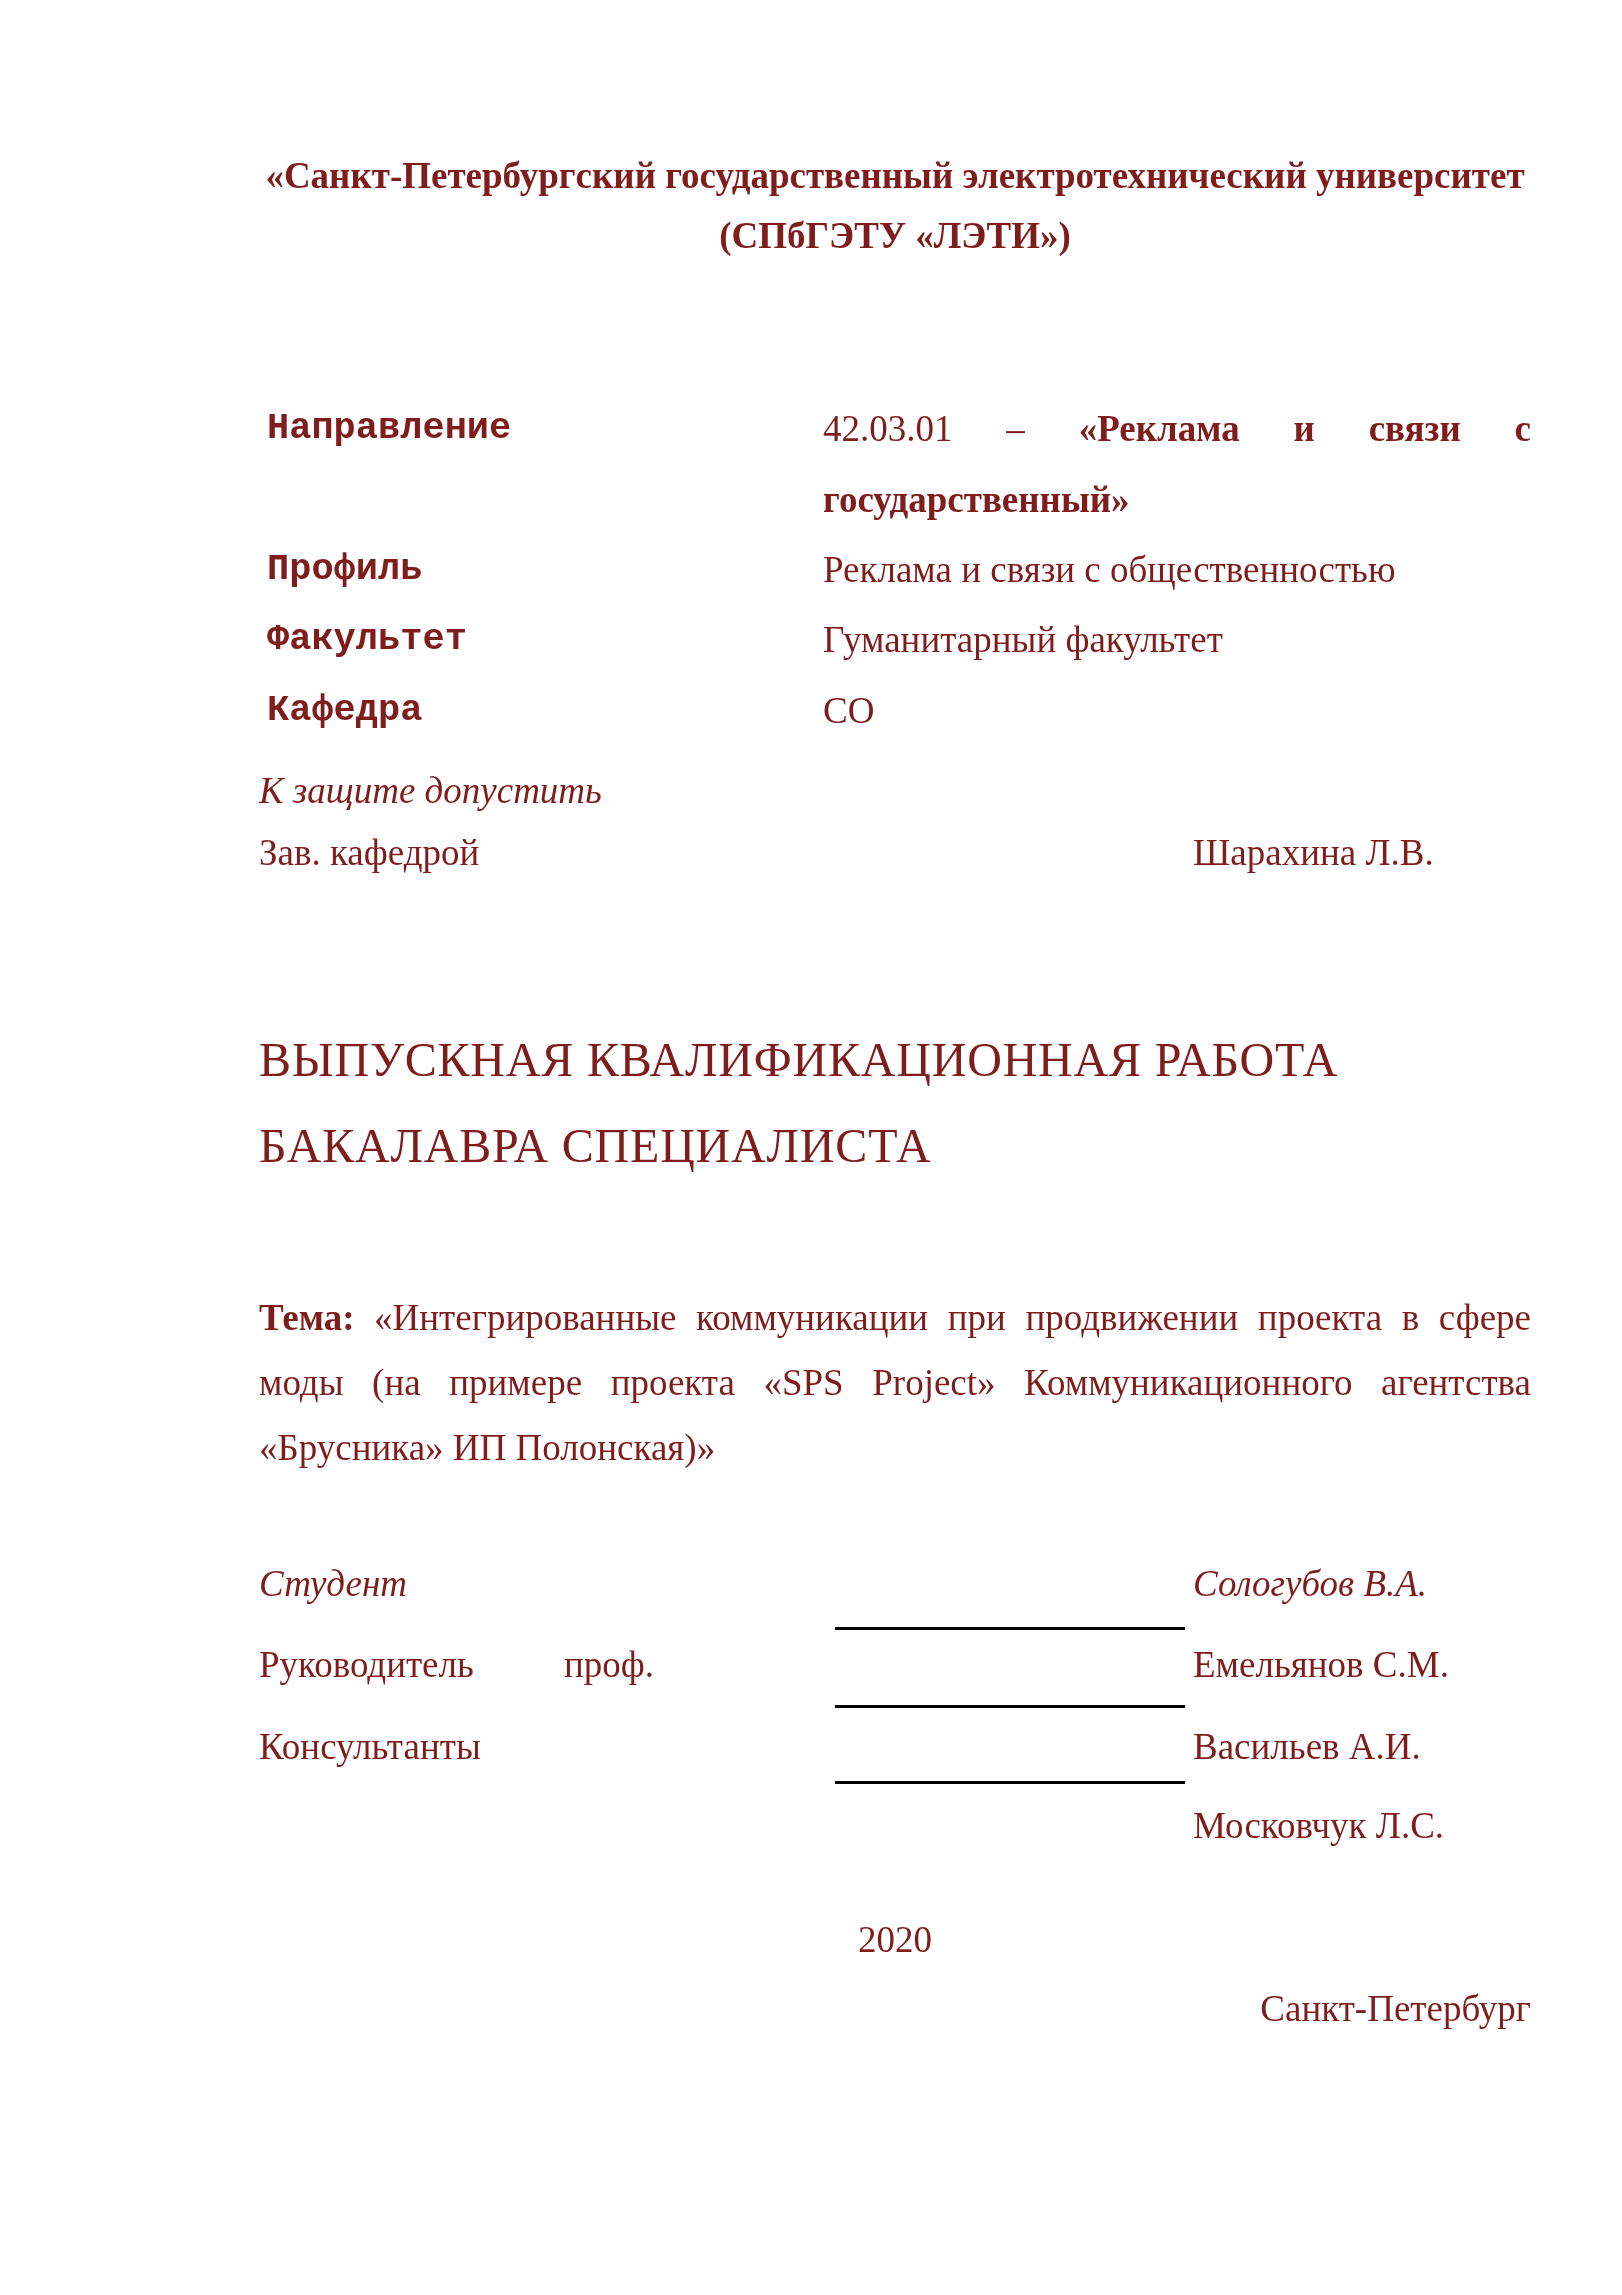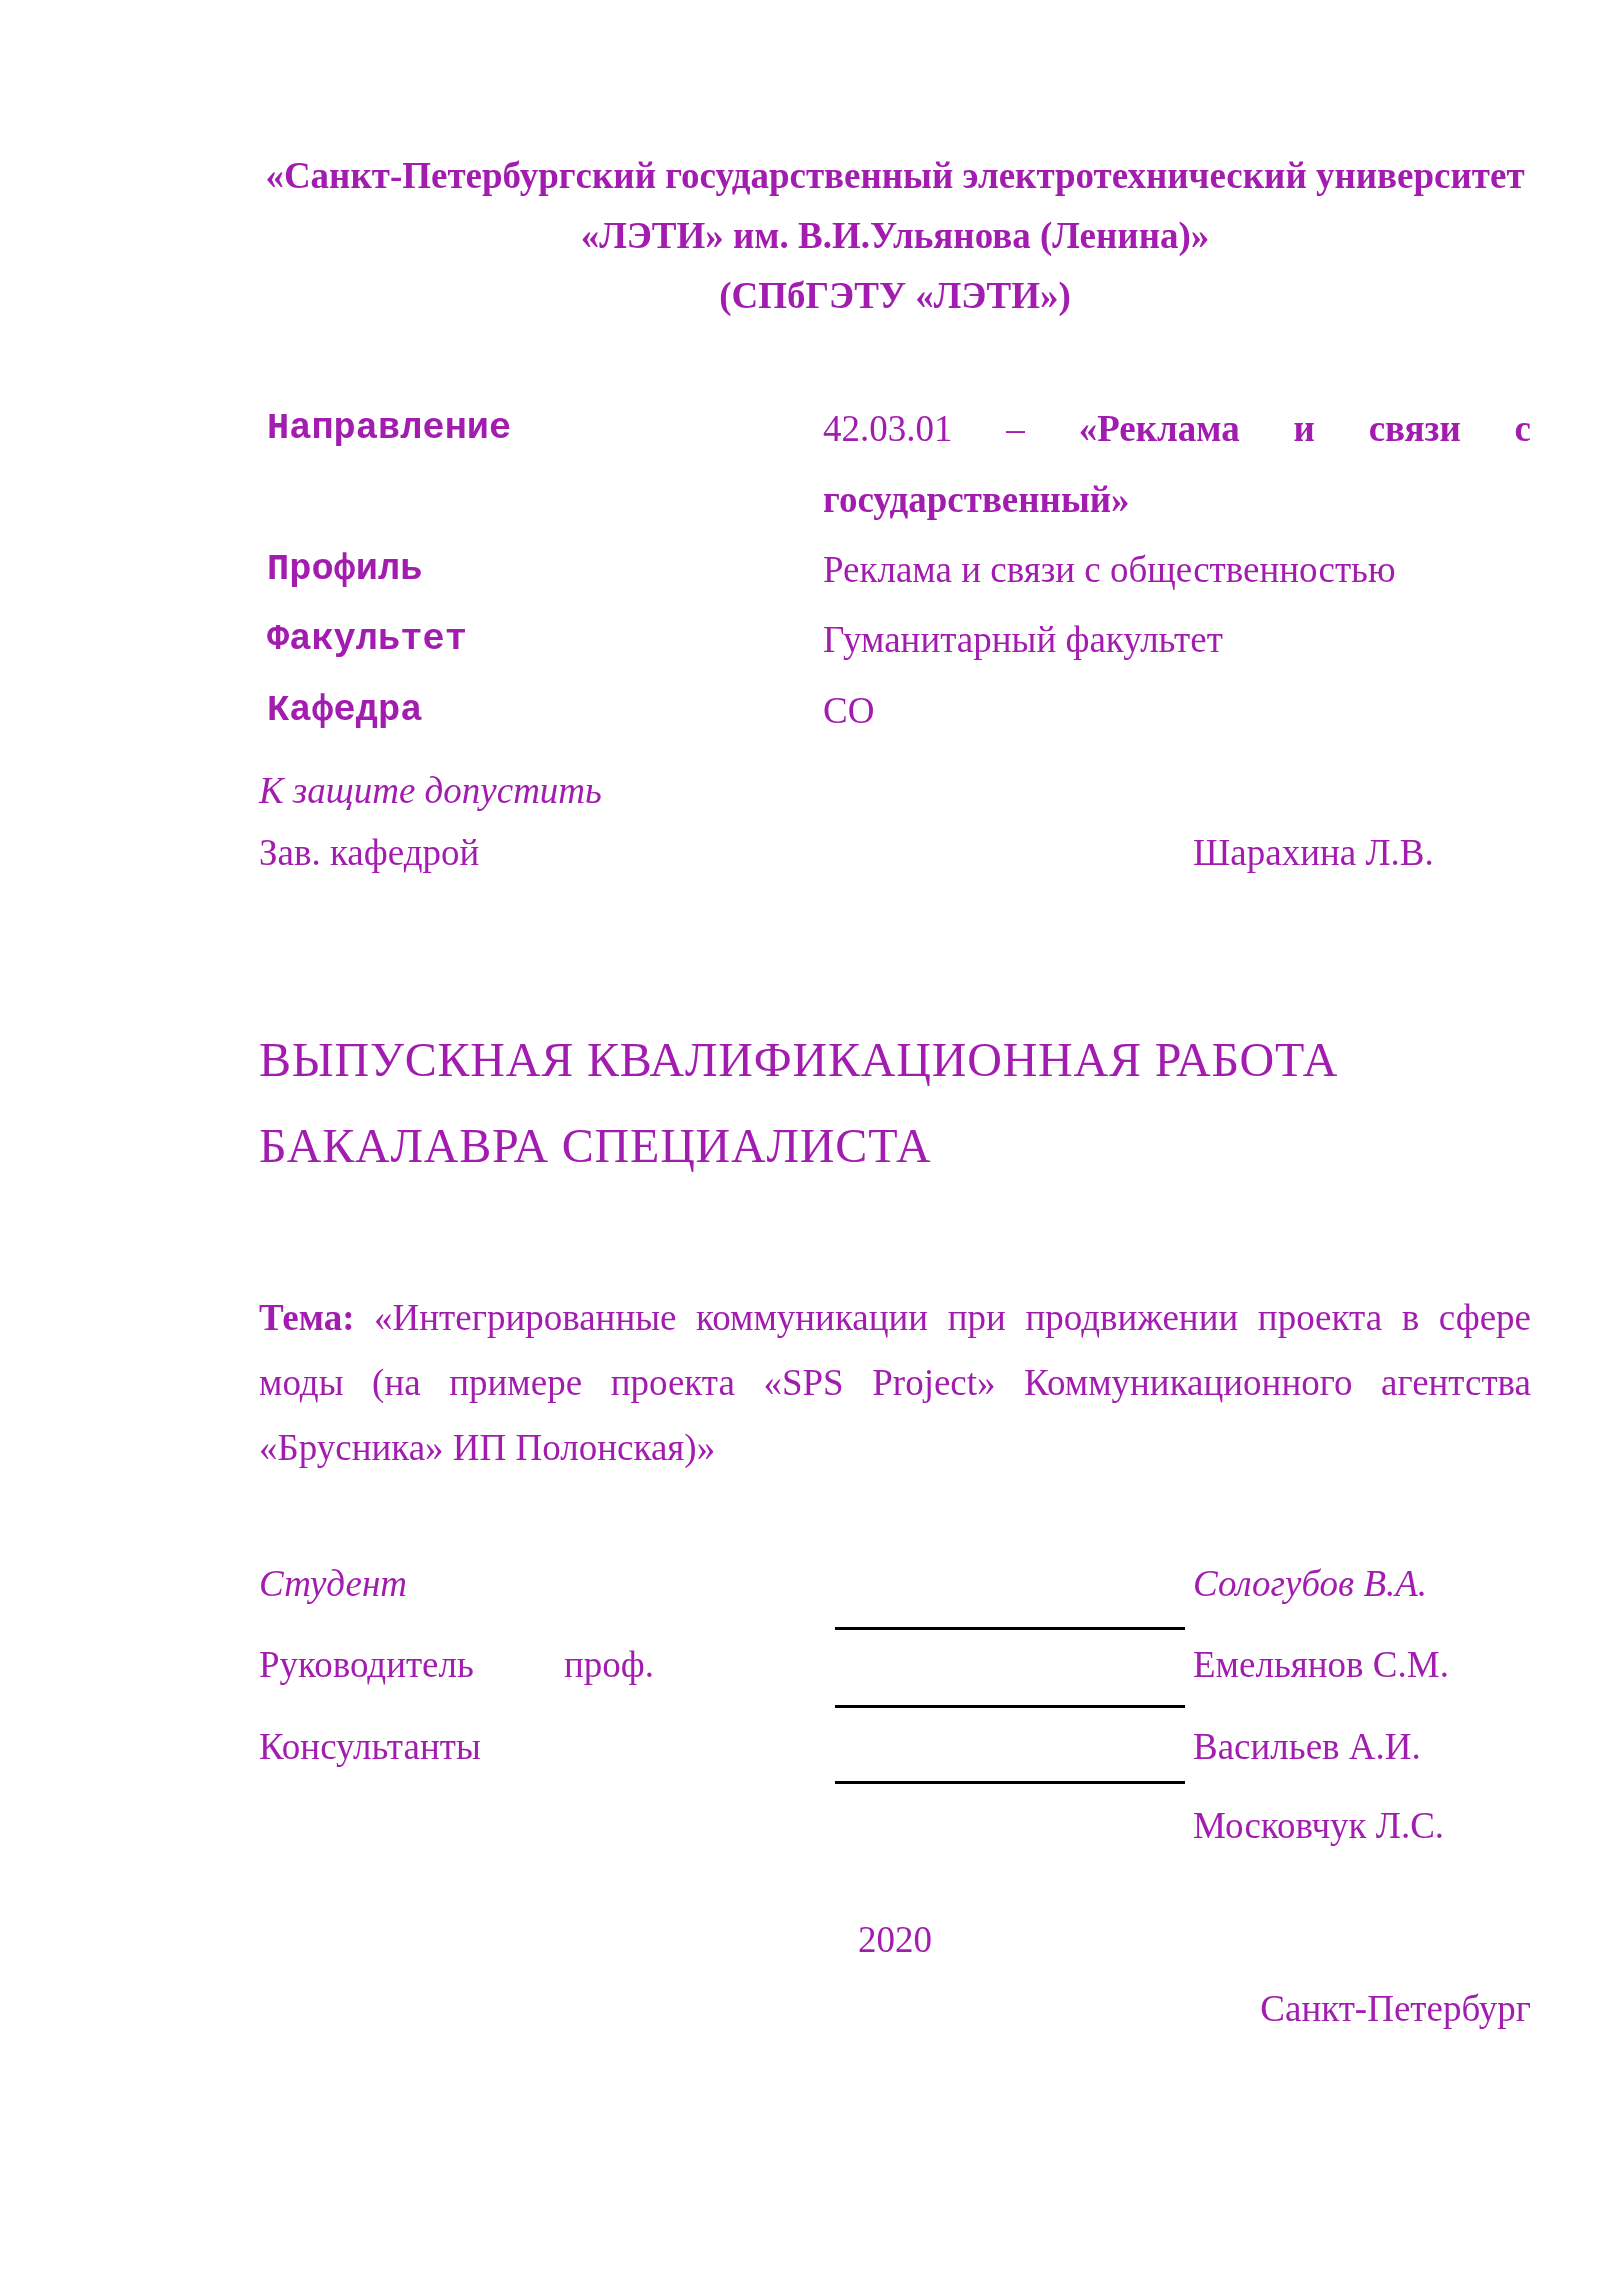--- a/index.html
+++ b/index.html
@@ -13,7 +13,7 @@
     height: 2295px;
     margin: 0 auto;
     background: #ffffff;
-    color: #a21caf;
+    color: #7f1d1d;
     font-family: "Liberation Serif", "DejaVu Serif", serif;
     font-size: 37px;
     overflow: hidden;

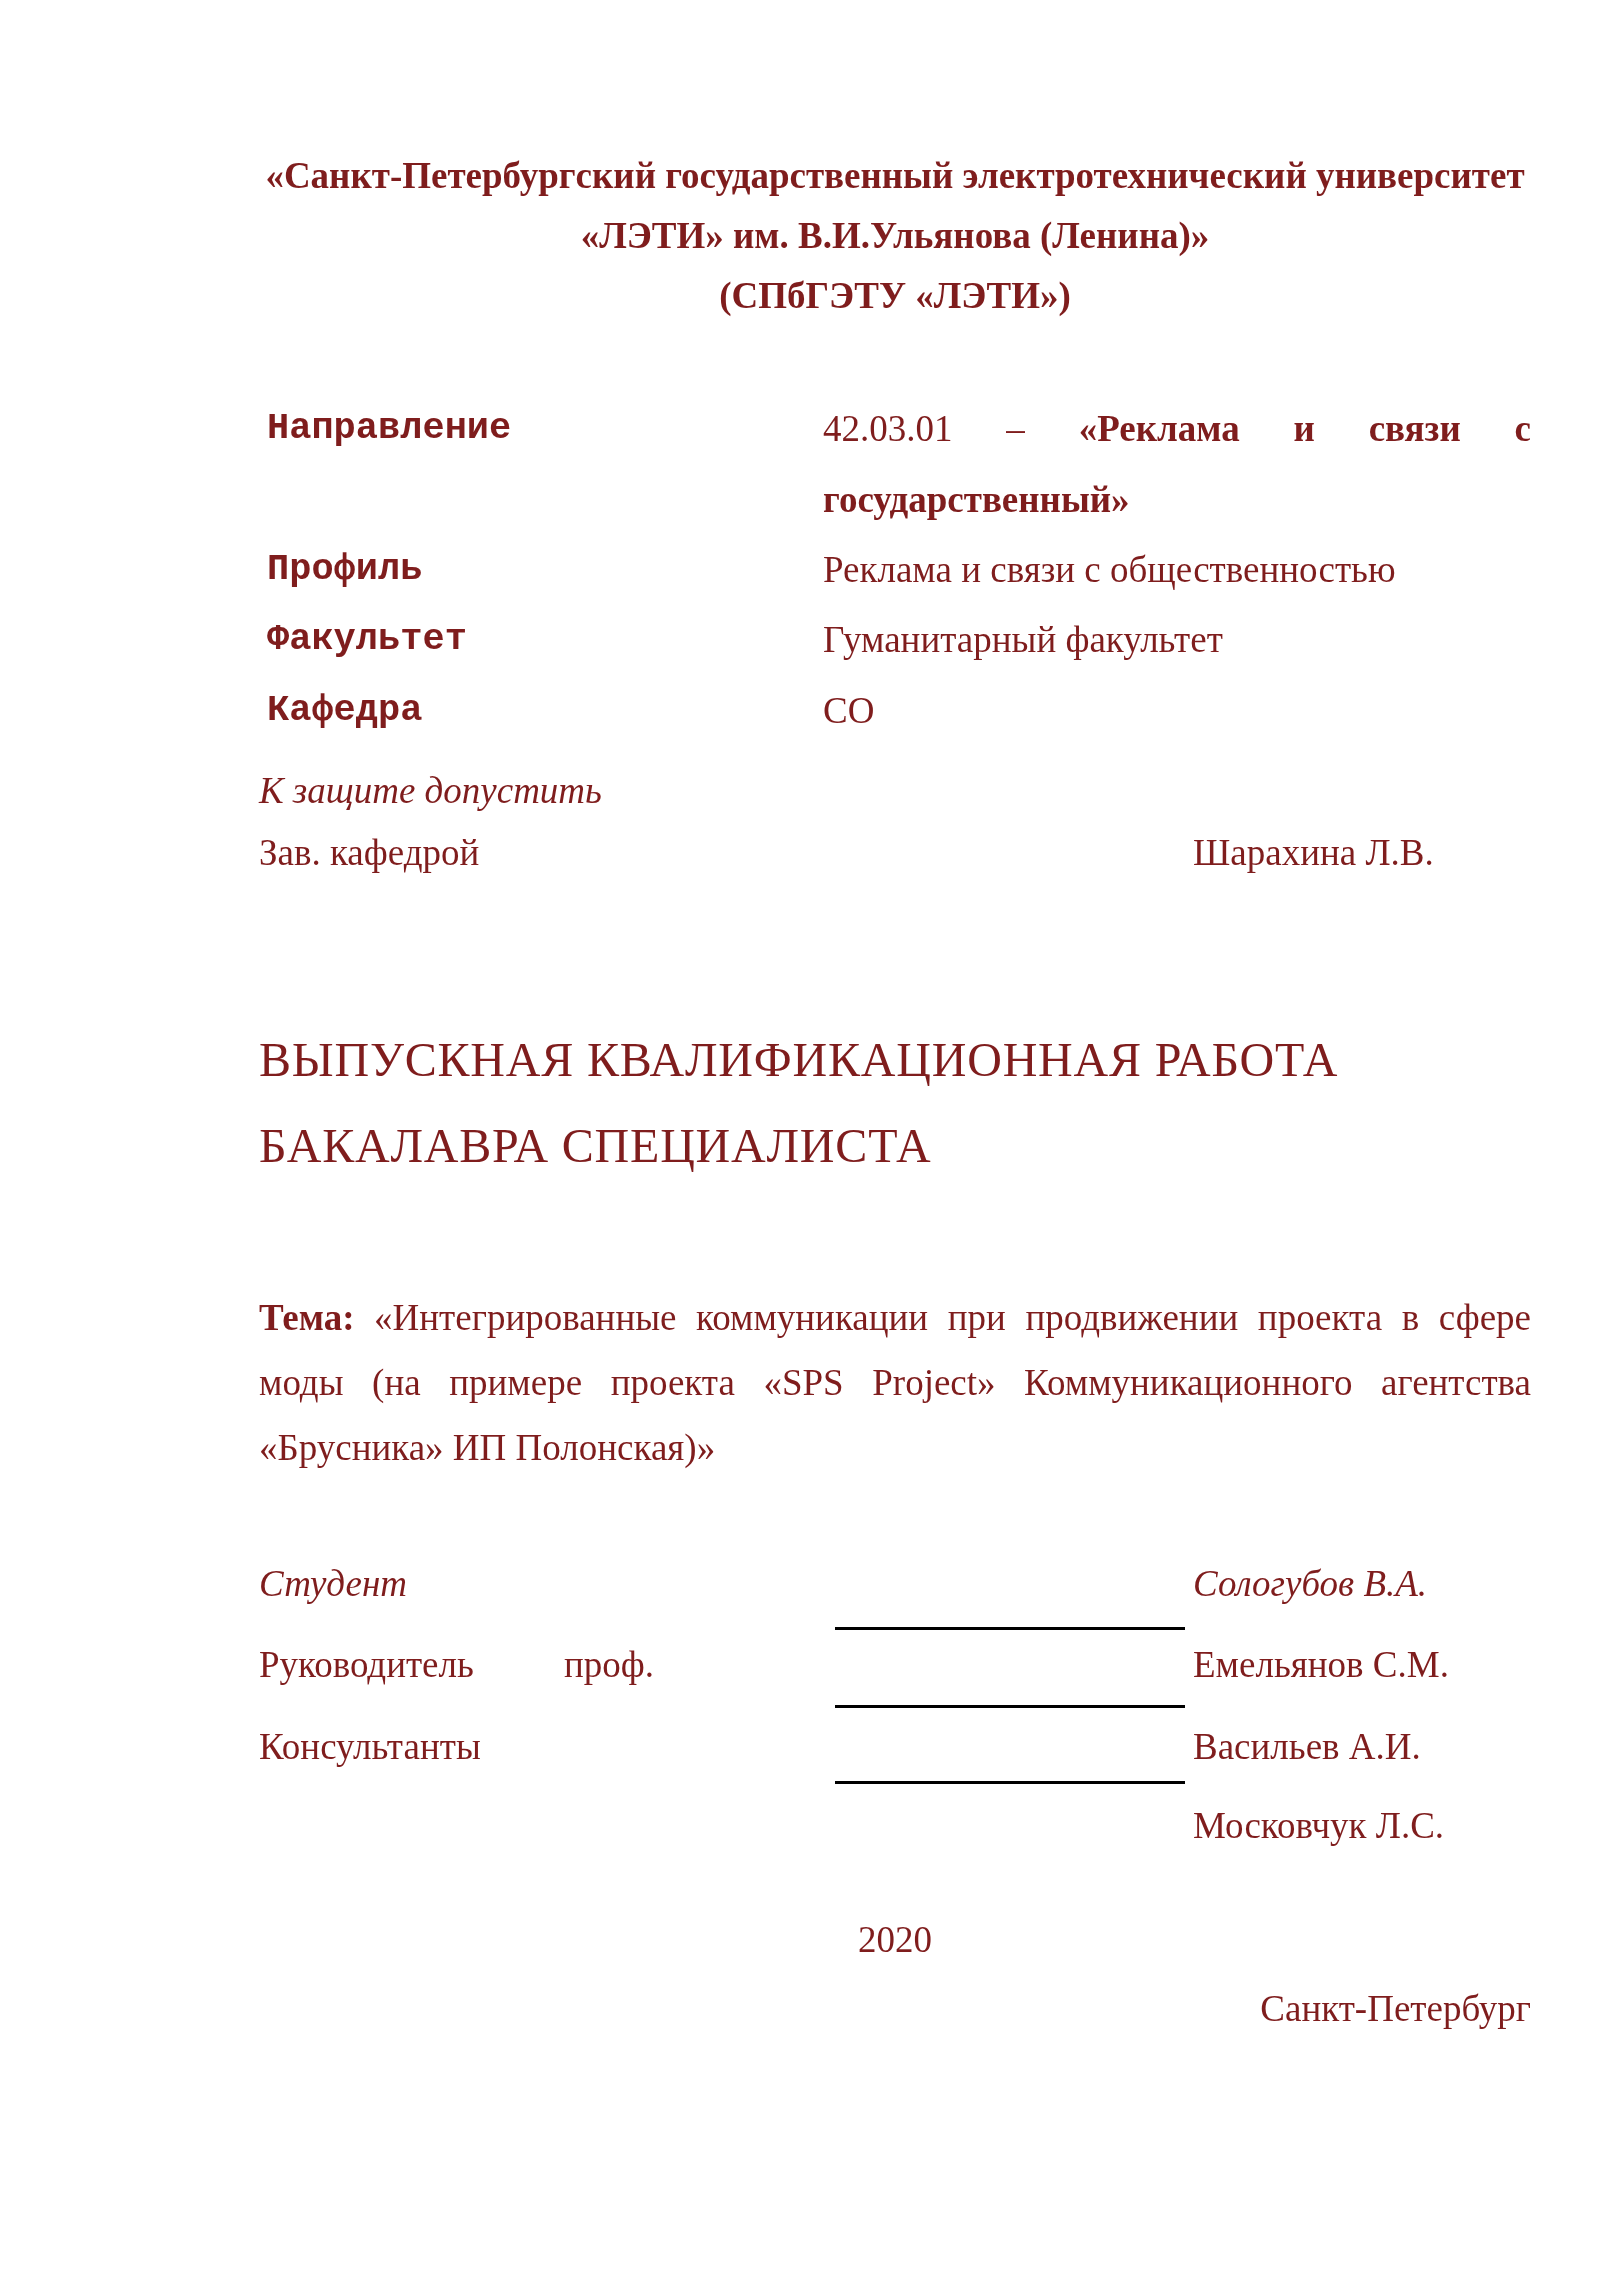--- a/index.html
+++ b/index.html
@@ -79,7 +79,6 @@
 
   <div class="abs uni-header">
     <div>«Санкт-Петербургский государственный электротехнический университет</div>
-    <div>«ЛЭТИ» им. В.И.Ульянова (Ленина)»</div>
     <div>(СПбГЭТУ «ЛЭТИ»)</div>
   </div>
 

